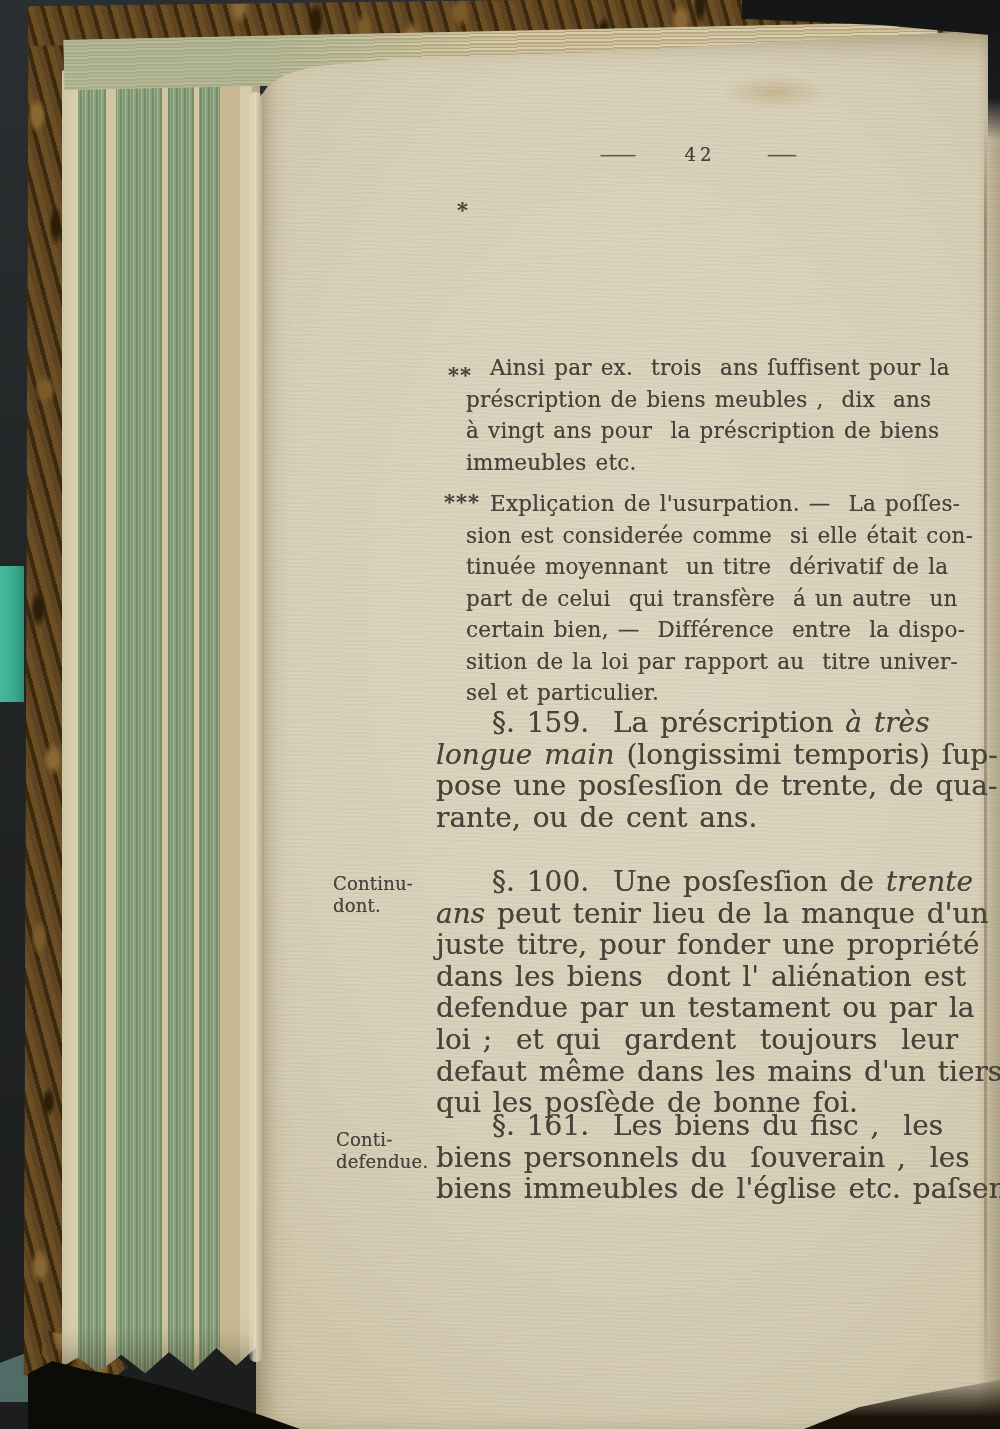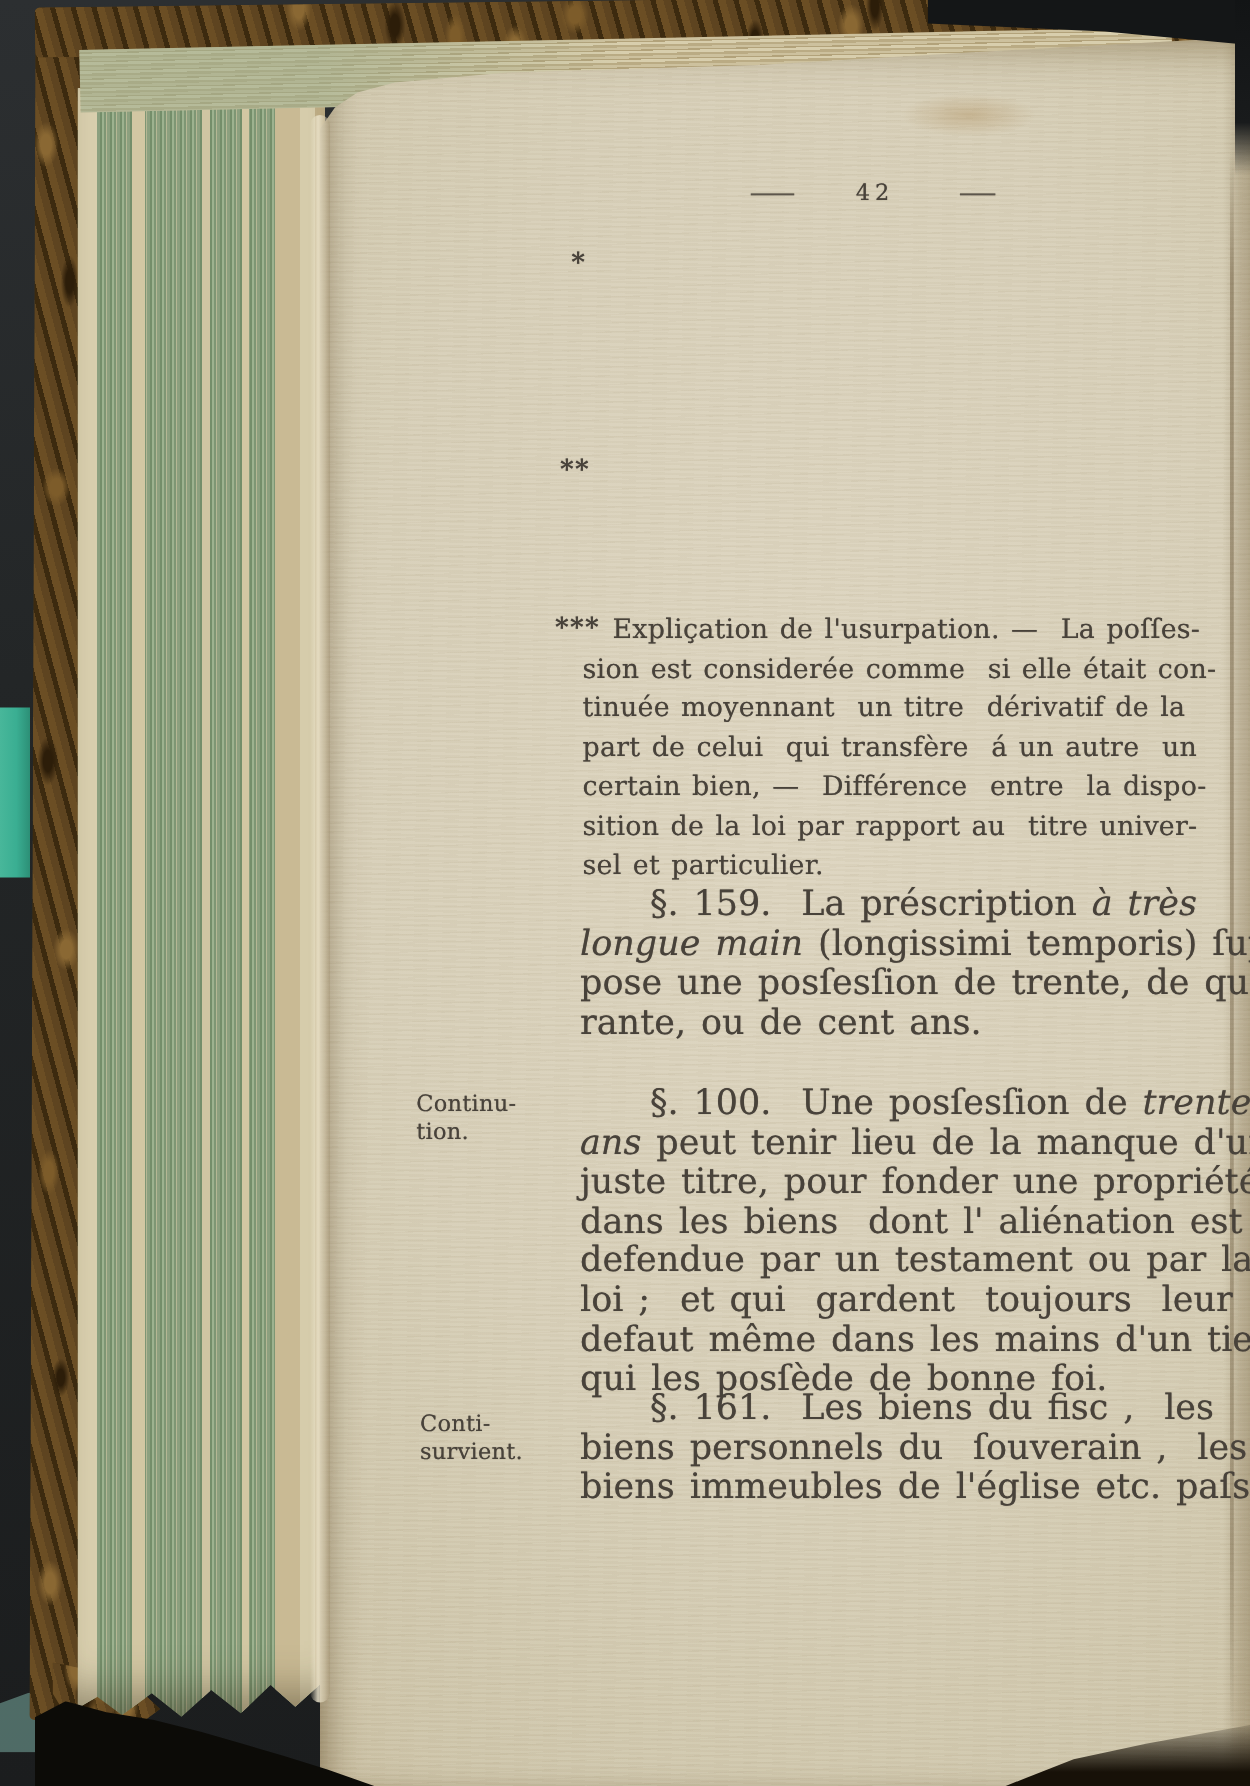--- a/index.html
+++ b/index.html
@@ -125,6 +125,10 @@
   <div class="fn-marker ink" style="left:457px;top:197px">*</div>
 
   <div class="fn-marker ink" style="left:448px;top:362px">**</div>
+  <div class="fn ink" style="top:352px">Ainsi par ex.  trois  ans ſuffisent pour la
+préscription de biens meubles ,  dix  ans
+à vingt ans pour  la préscription de biens
+immeubles etc.</div>
 
   <div class="fn-marker ink" style="left:444px;top:489px">***</div>
   <div class="fn ink" style="top:488px">Expliçation de l'usurpation. —  La poſſes-

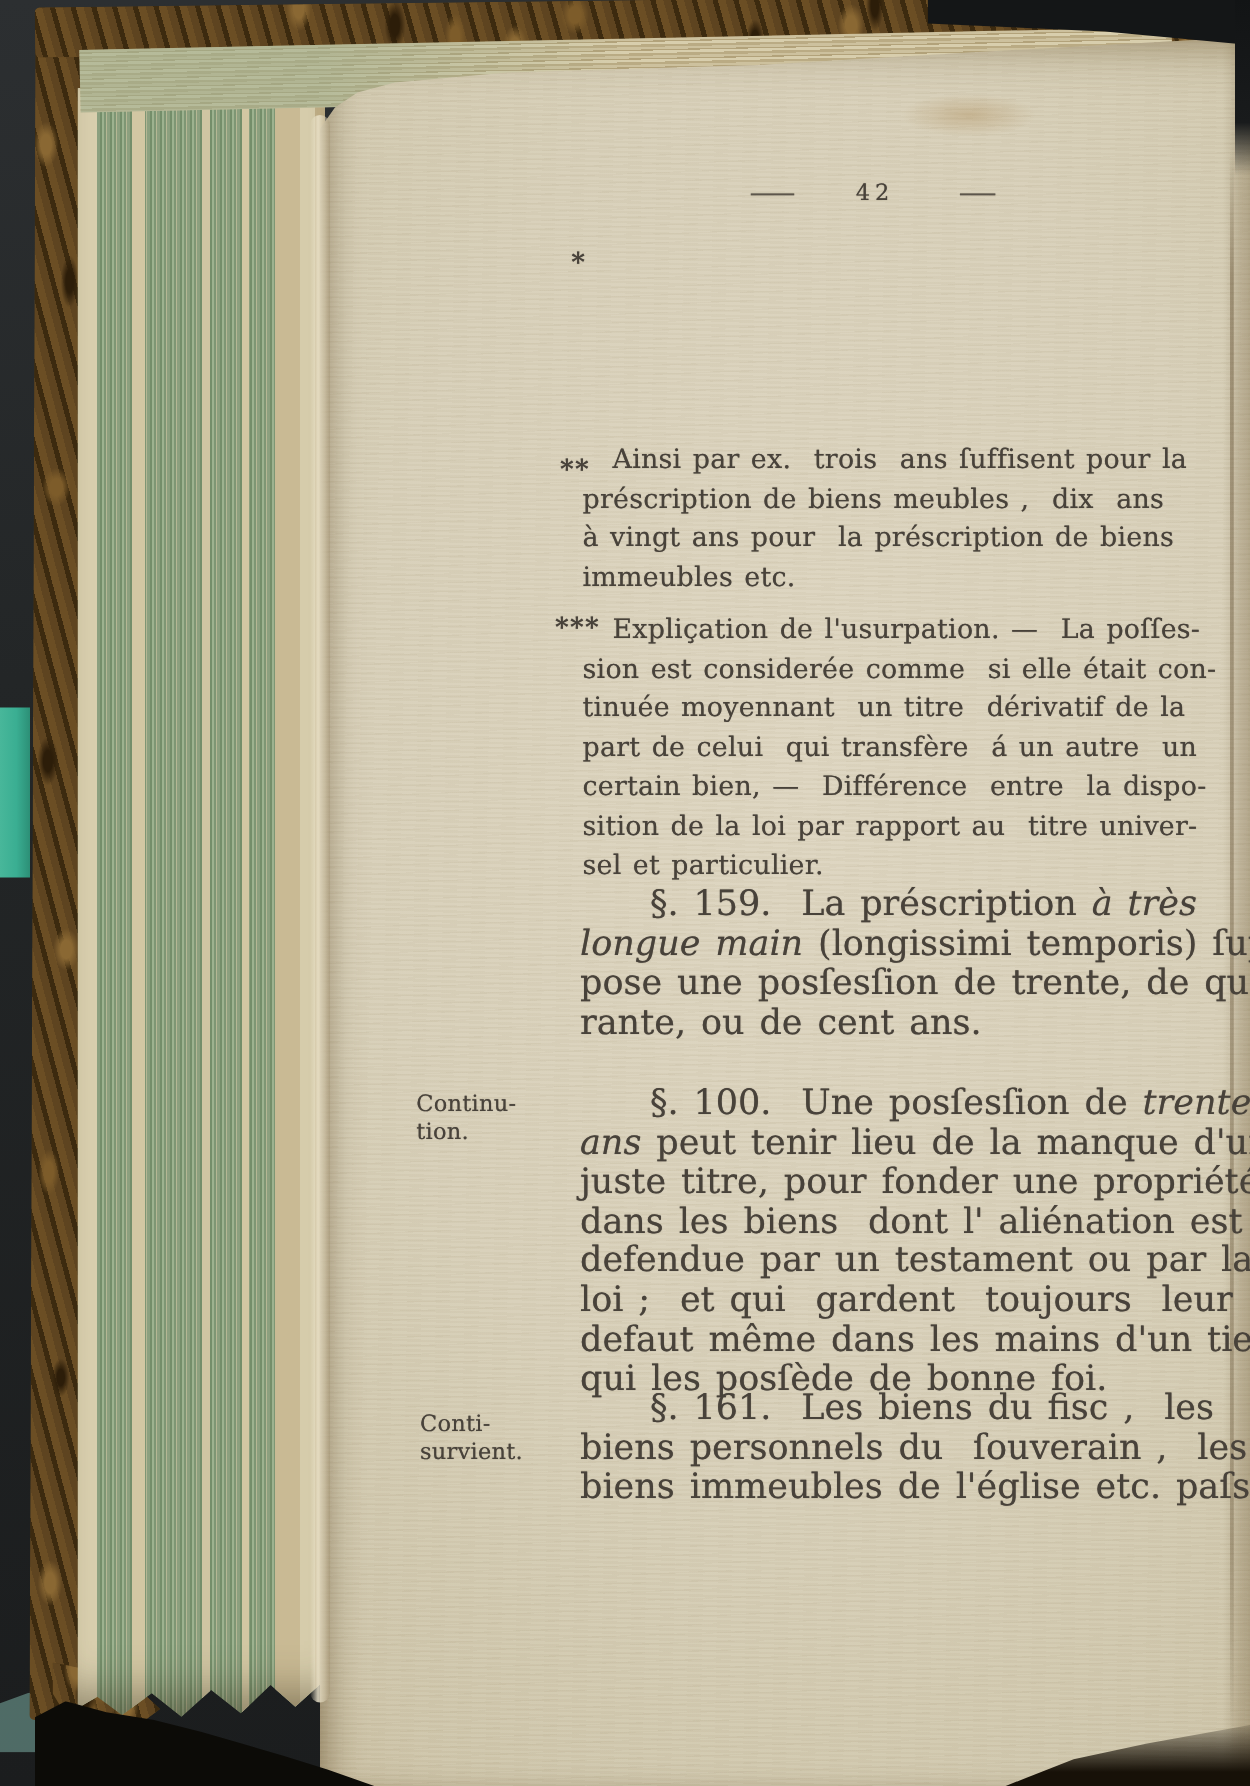--- a/index.html
+++ b/index.html
@@ -89,7 +89,7 @@
     word-spacing:2px;letter-spacing:.2px;}
   .fn-marker{position:absolute;z-index:7;font-size:21px;letter-spacing:1px;font-weight:bold;}
   .sec{position:absolute;left:436px;width:534px;z-index:7;
-    font-size:28px;line-height:31.6px;white-space:pre;text-indent:56px;word-spacing:3px;margin-left:28px;}
+    font-size:28px;line-height:31.6px;white-space:pre;text-indent:56px;word-spacing:3px;}
   .sec .it{font-style:italic;}
   .mn{position:absolute;left:333px;width:112px;z-index:7;
     font-size:18px;line-height:22.3px;white-space:pre;letter-spacing:.2px;}

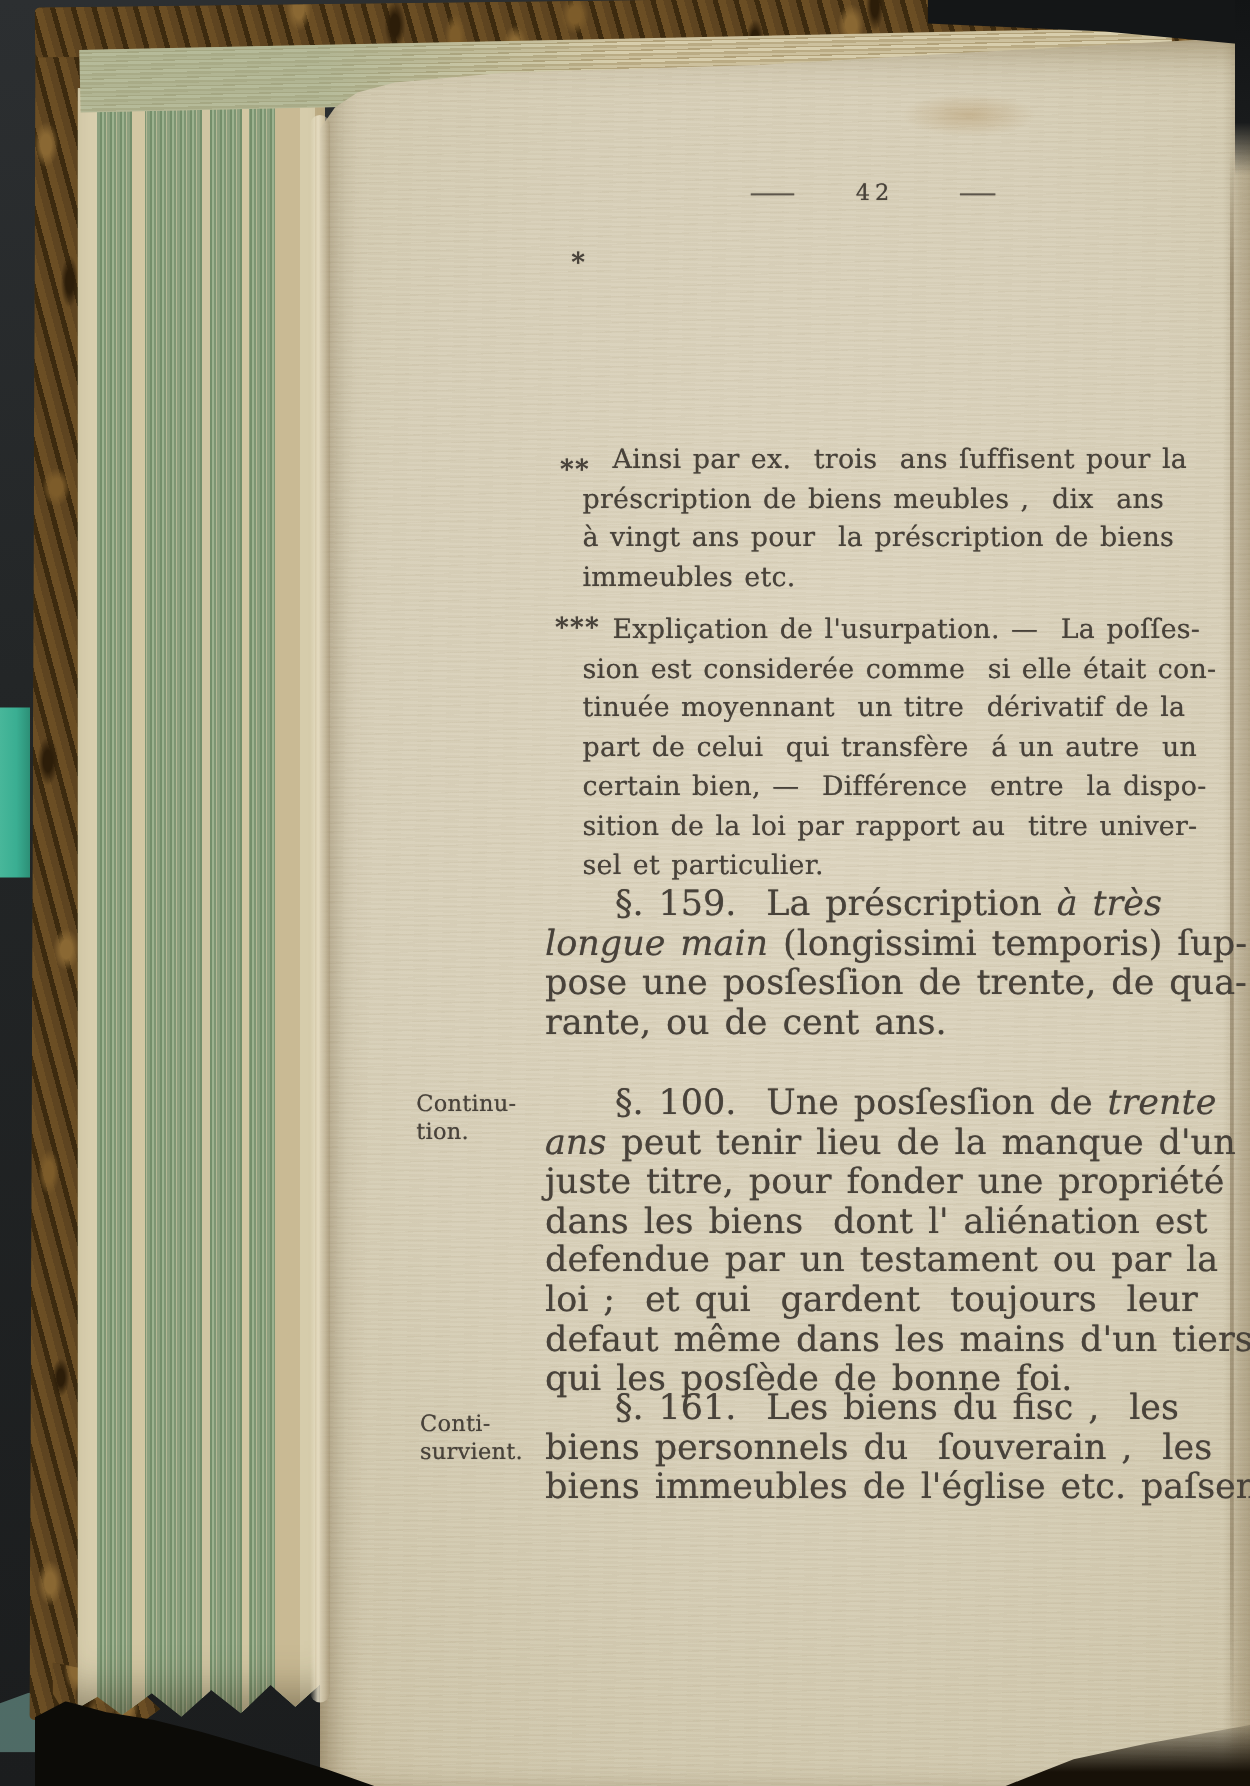--- a/index.html
+++ b/index.html
@@ -140,7 +140,7 @@
 sel et particulier.</div>
 
   <div class="mn ink" style="top:873px">Continu-
-tion.</div>
+dont.</div>
   <div class="mn ink" style="left:336px;top:1129px">Conti-
 survient.</div>
 

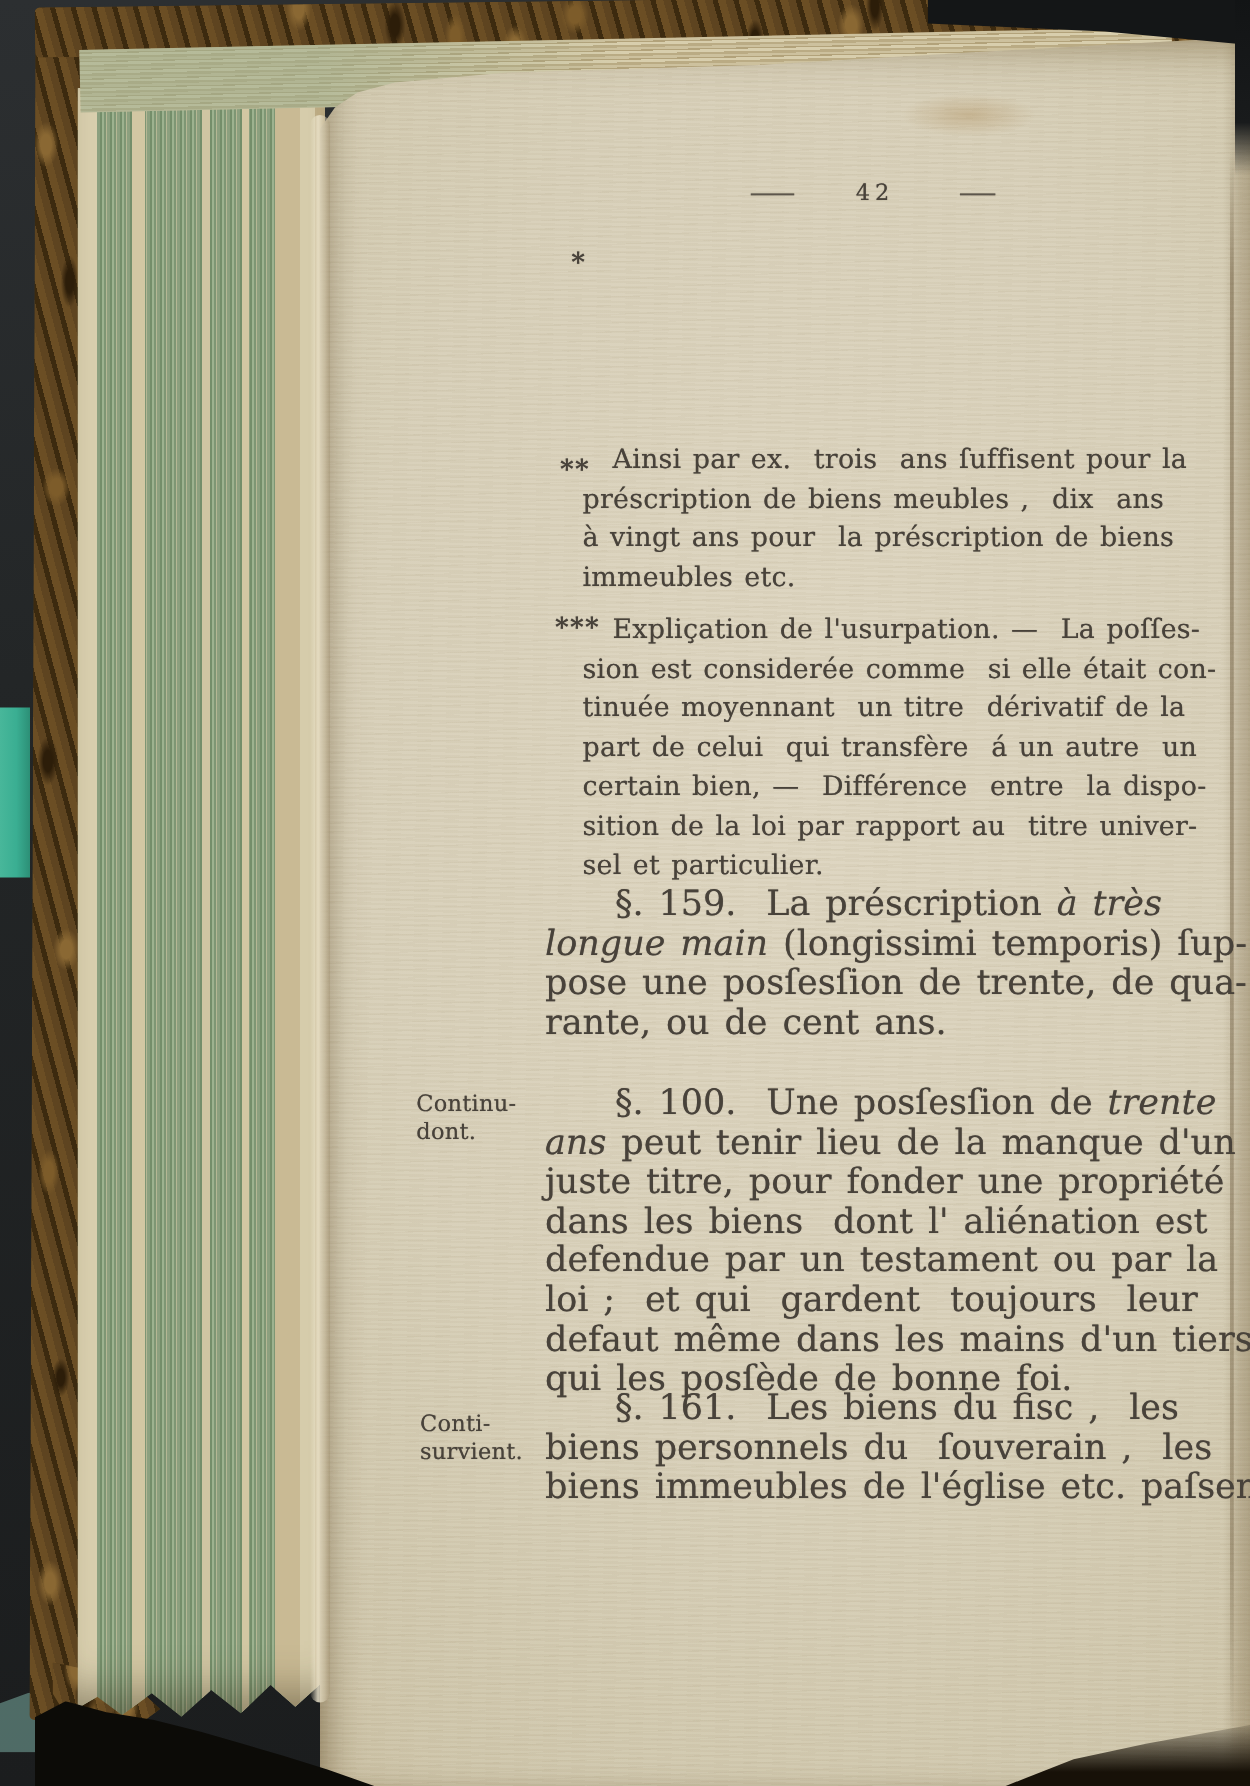--- a/index.html
+++ b/index.html
@@ -142,7 +142,7 @@
   <div class="mn ink" style="top:873px">Continu-
 dont.</div>
   <div class="mn ink" style="left:336px;top:1129px">Conti-
-survient.</div>
+defendue.</div>
 
   <div class="sec ink" style="top:707px"><span>§. 159.  La préscription </span><span class="it">à très
 longue main</span><span> (longissimi temporis) ſup-

